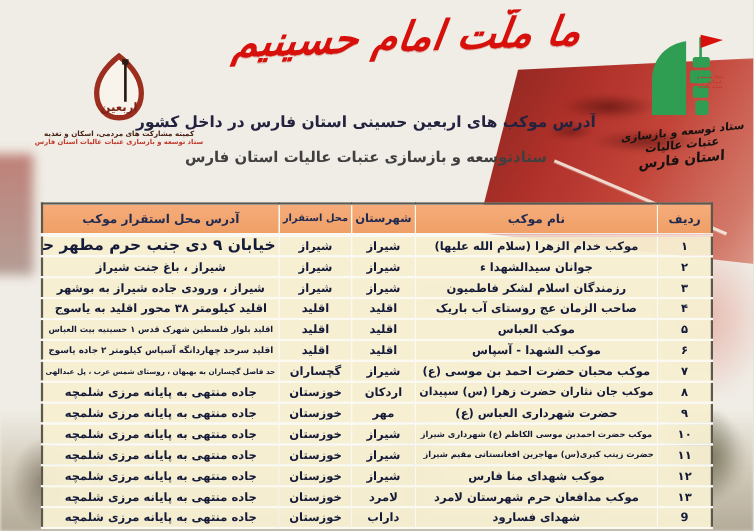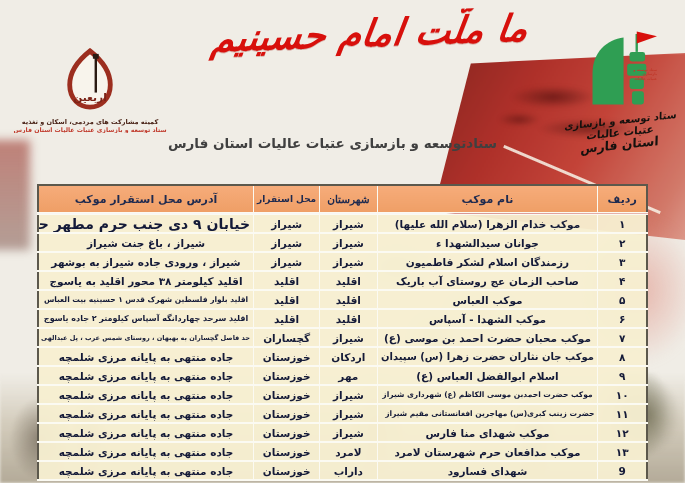--- a/index.html
+++ b/index.html
@@ -80,7 +80,7 @@
     white-space:nowrap;overflow:hidden;
   }
   
-  .logo-left{position:absolute;z-index:1;top:48px;left:10px;width:160px;text-align:center;}
+  .logo-left{position:absolute;z-index:1;top:48px;left:28px;width:160px;text-align:center;}
   .logo-left .line1{font-size:6.5px;font-weight:bold;color:#4a2418;margin-top:2px;white-space:nowrap;overflow:hidden;}
   .logo-left .line2{font-size:6.2px;font-weight:bold;color:#c0392b;white-space:nowrap;overflow:hidden;}
   

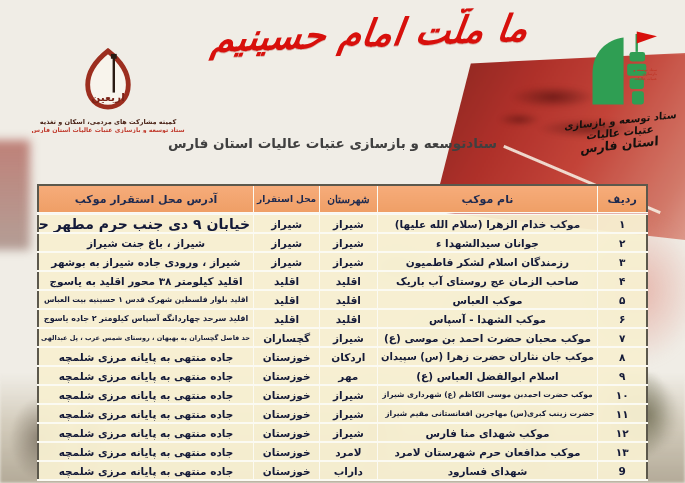--- a/index.html
+++ b/index.html
@@ -165,6 +165,7 @@
     </div>
   </div>
 
+  <div class="main-title fit" style="font-size: 14px;">آدرس موکب های اربعین حسینی استان فارس در داخل کشور</div>
   <div class="sub-title fit">ستادتوسعه و بازسازی عتبات عالیات استان فارس</div>
 
   <div class="table-wrap">

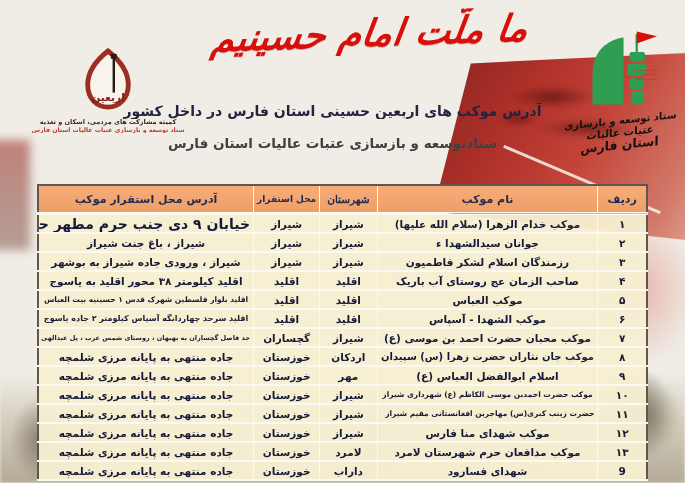--- a/index.html
+++ b/index.html
@@ -174,7 +174,7 @@
         <tr>
           <th class="c-num">ردیف</th>
           <th class="c-name">نام موکب</th>
-          <th class="c-county" style="font-size: 10.5px; font-family: Liberation Serif, serif;">شهرستان</th>
+          <th class="c-county" style="font-size: 10.5px;">شهرستان</th>
           <th class="c-loc" style="font-size: 9px;">محل استقرار</th>
           <th class="c-addr">آدرس محل استقرار موکب</th>
         </tr>

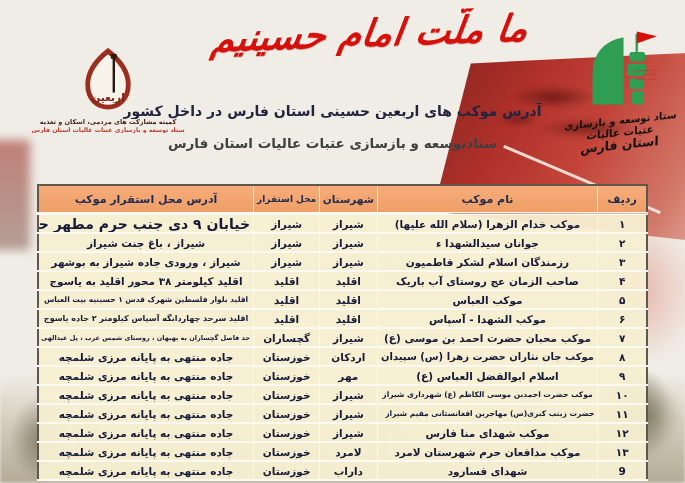--- a/index.html
+++ b/index.html
@@ -238,7 +238,7 @@
     </tr>
           <tr>
       <td class="c-num">۹</td>
-      <td class="c-name">اسلام ابوالفضل العباس (ع)</td>
+      <td class="c-name">حضرت شهرداری العباس (ع)</td>
       <td class="c-county">مهر</td>
       <td class="c-loc">خوزستان</td>
       <td class="c-addr">جاده منتهی به پایانه مرزی شلمچه</td>

